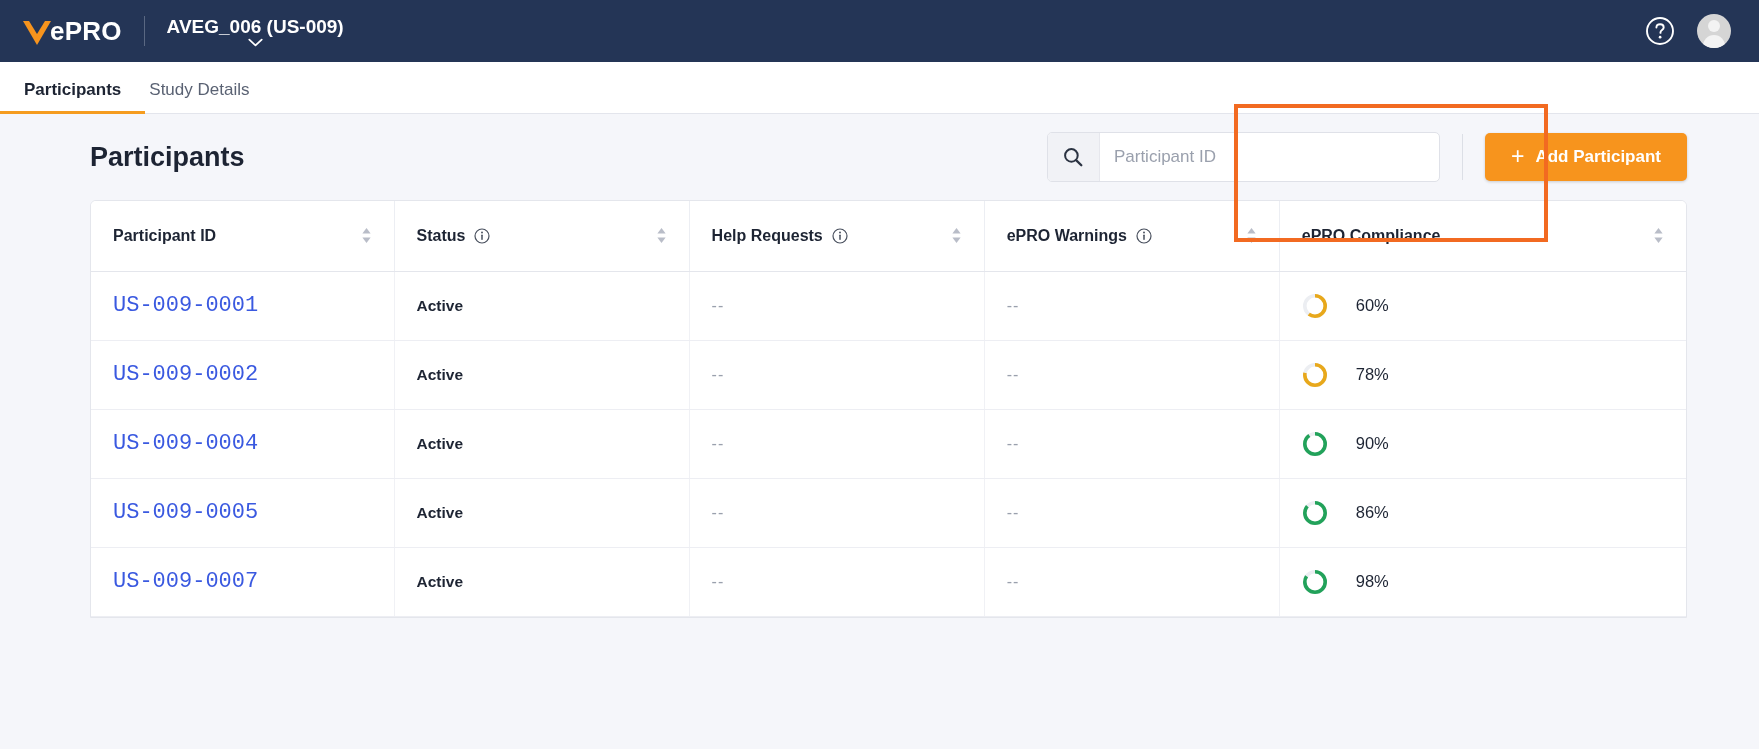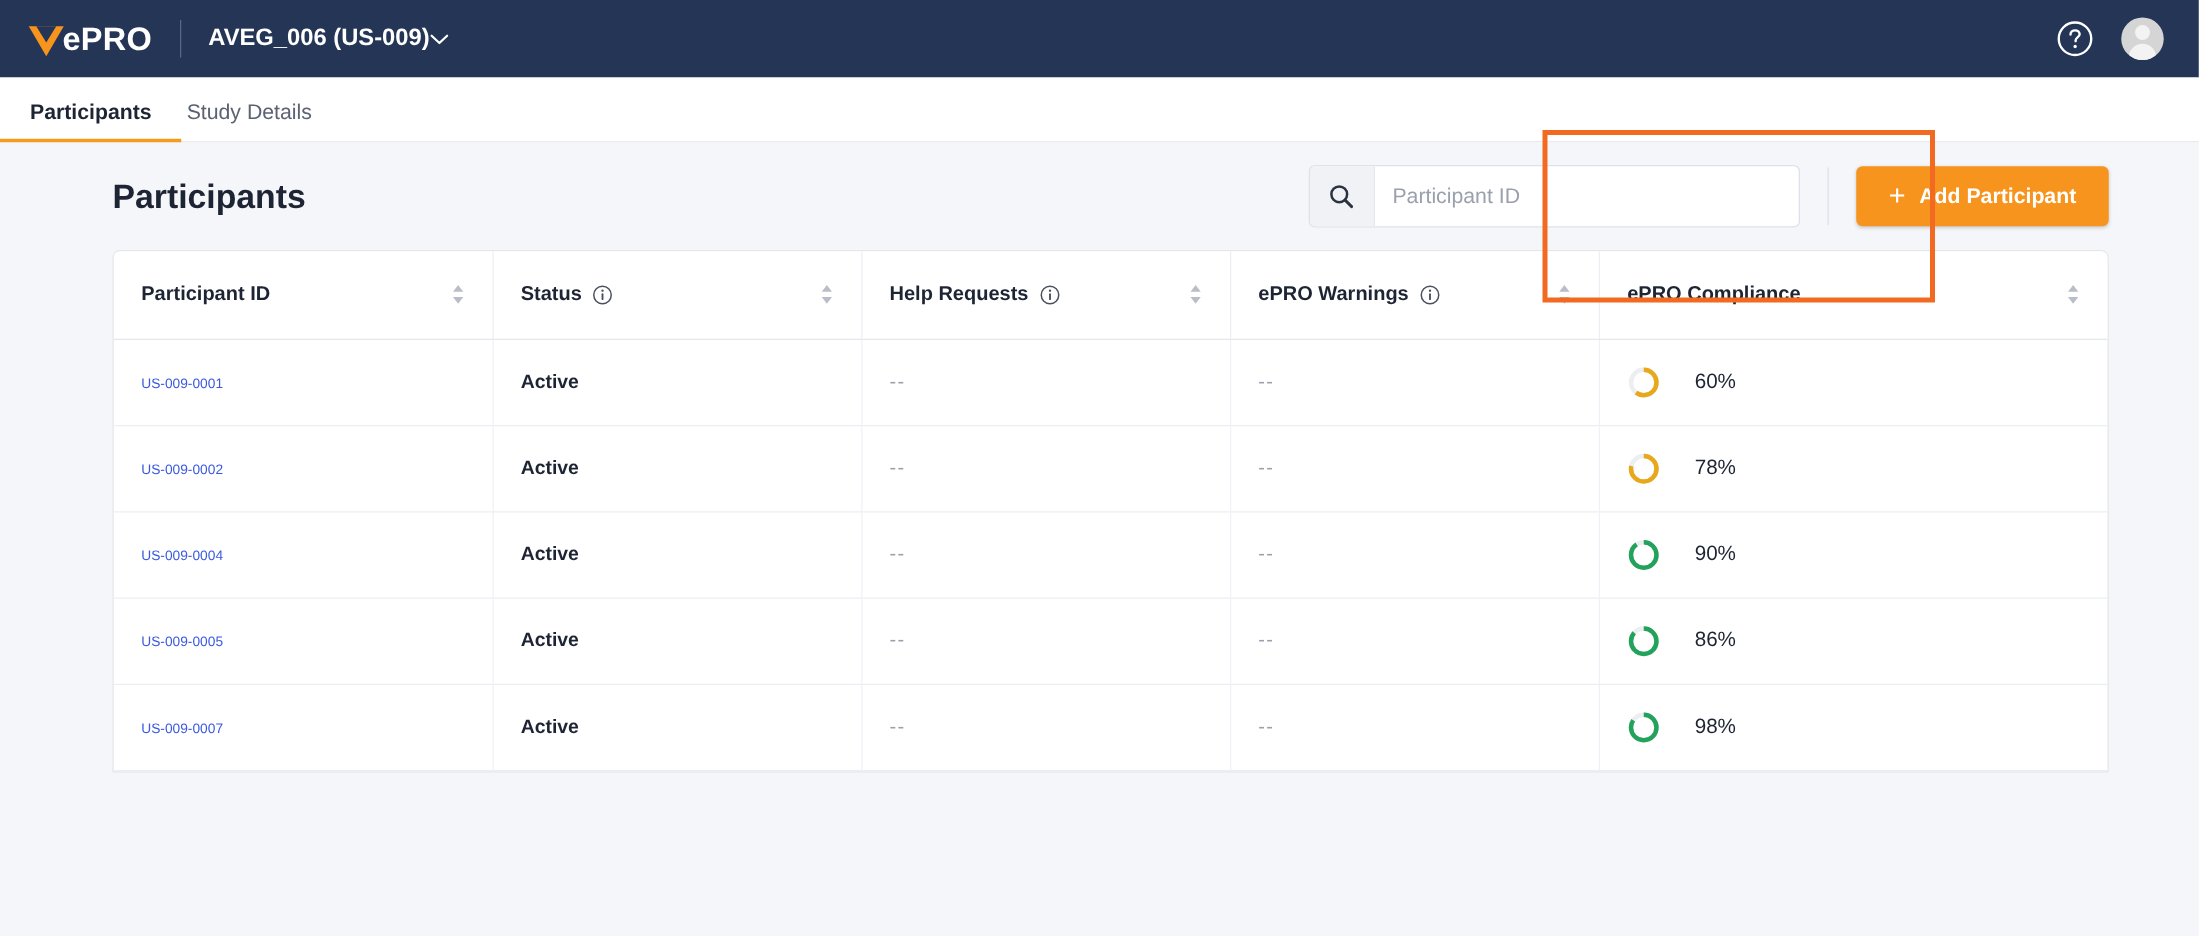--- a/index.html
+++ b/index.html
@@ -34,6 +34,7 @@
     display: flex; align-items: center; gap: 0;
     color: #ffffff; font-size: 19px; font-weight: bold;
     cursor: pointer;
+    flex-direction: column;
   }
   .chev { width: 15px; height: 9px; display: block; }
   .topbar-right {

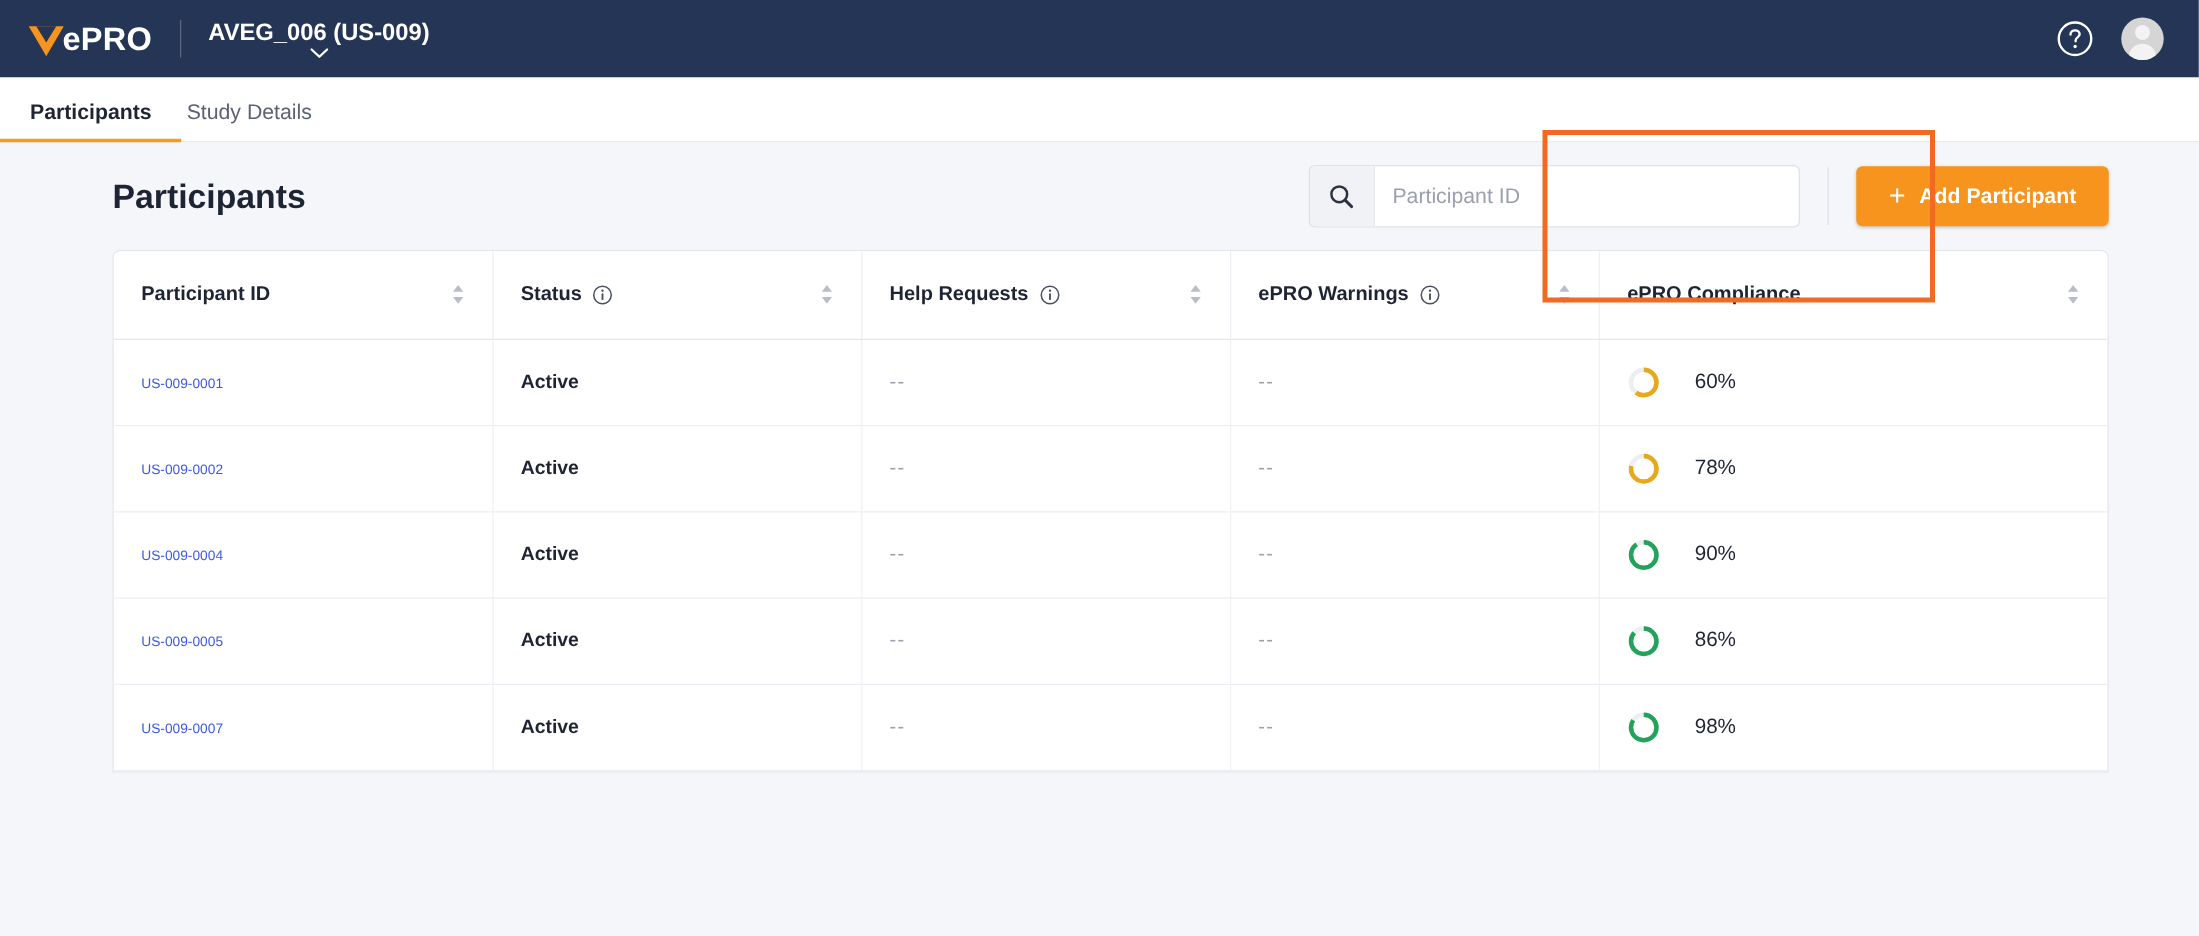--- a/index.html
+++ b/index.html
@@ -177,8 +177,9 @@
   }
   tbody td:last-child { border-right: 0; }
   .pid-link {
-    color: #3a59e0; text-decoration: none; font-size: 11px;
+    color: #3a59e0; text-decoration: none; font-size: 22px;
     cursor: pointer;
+    font-family: Liberation Mono, monospace;
   }
   .status-txt { font-weight: bold; font-size: 15.5px; }
   .dash { color: #9aa0ad; letter-spacing: 1px; }

